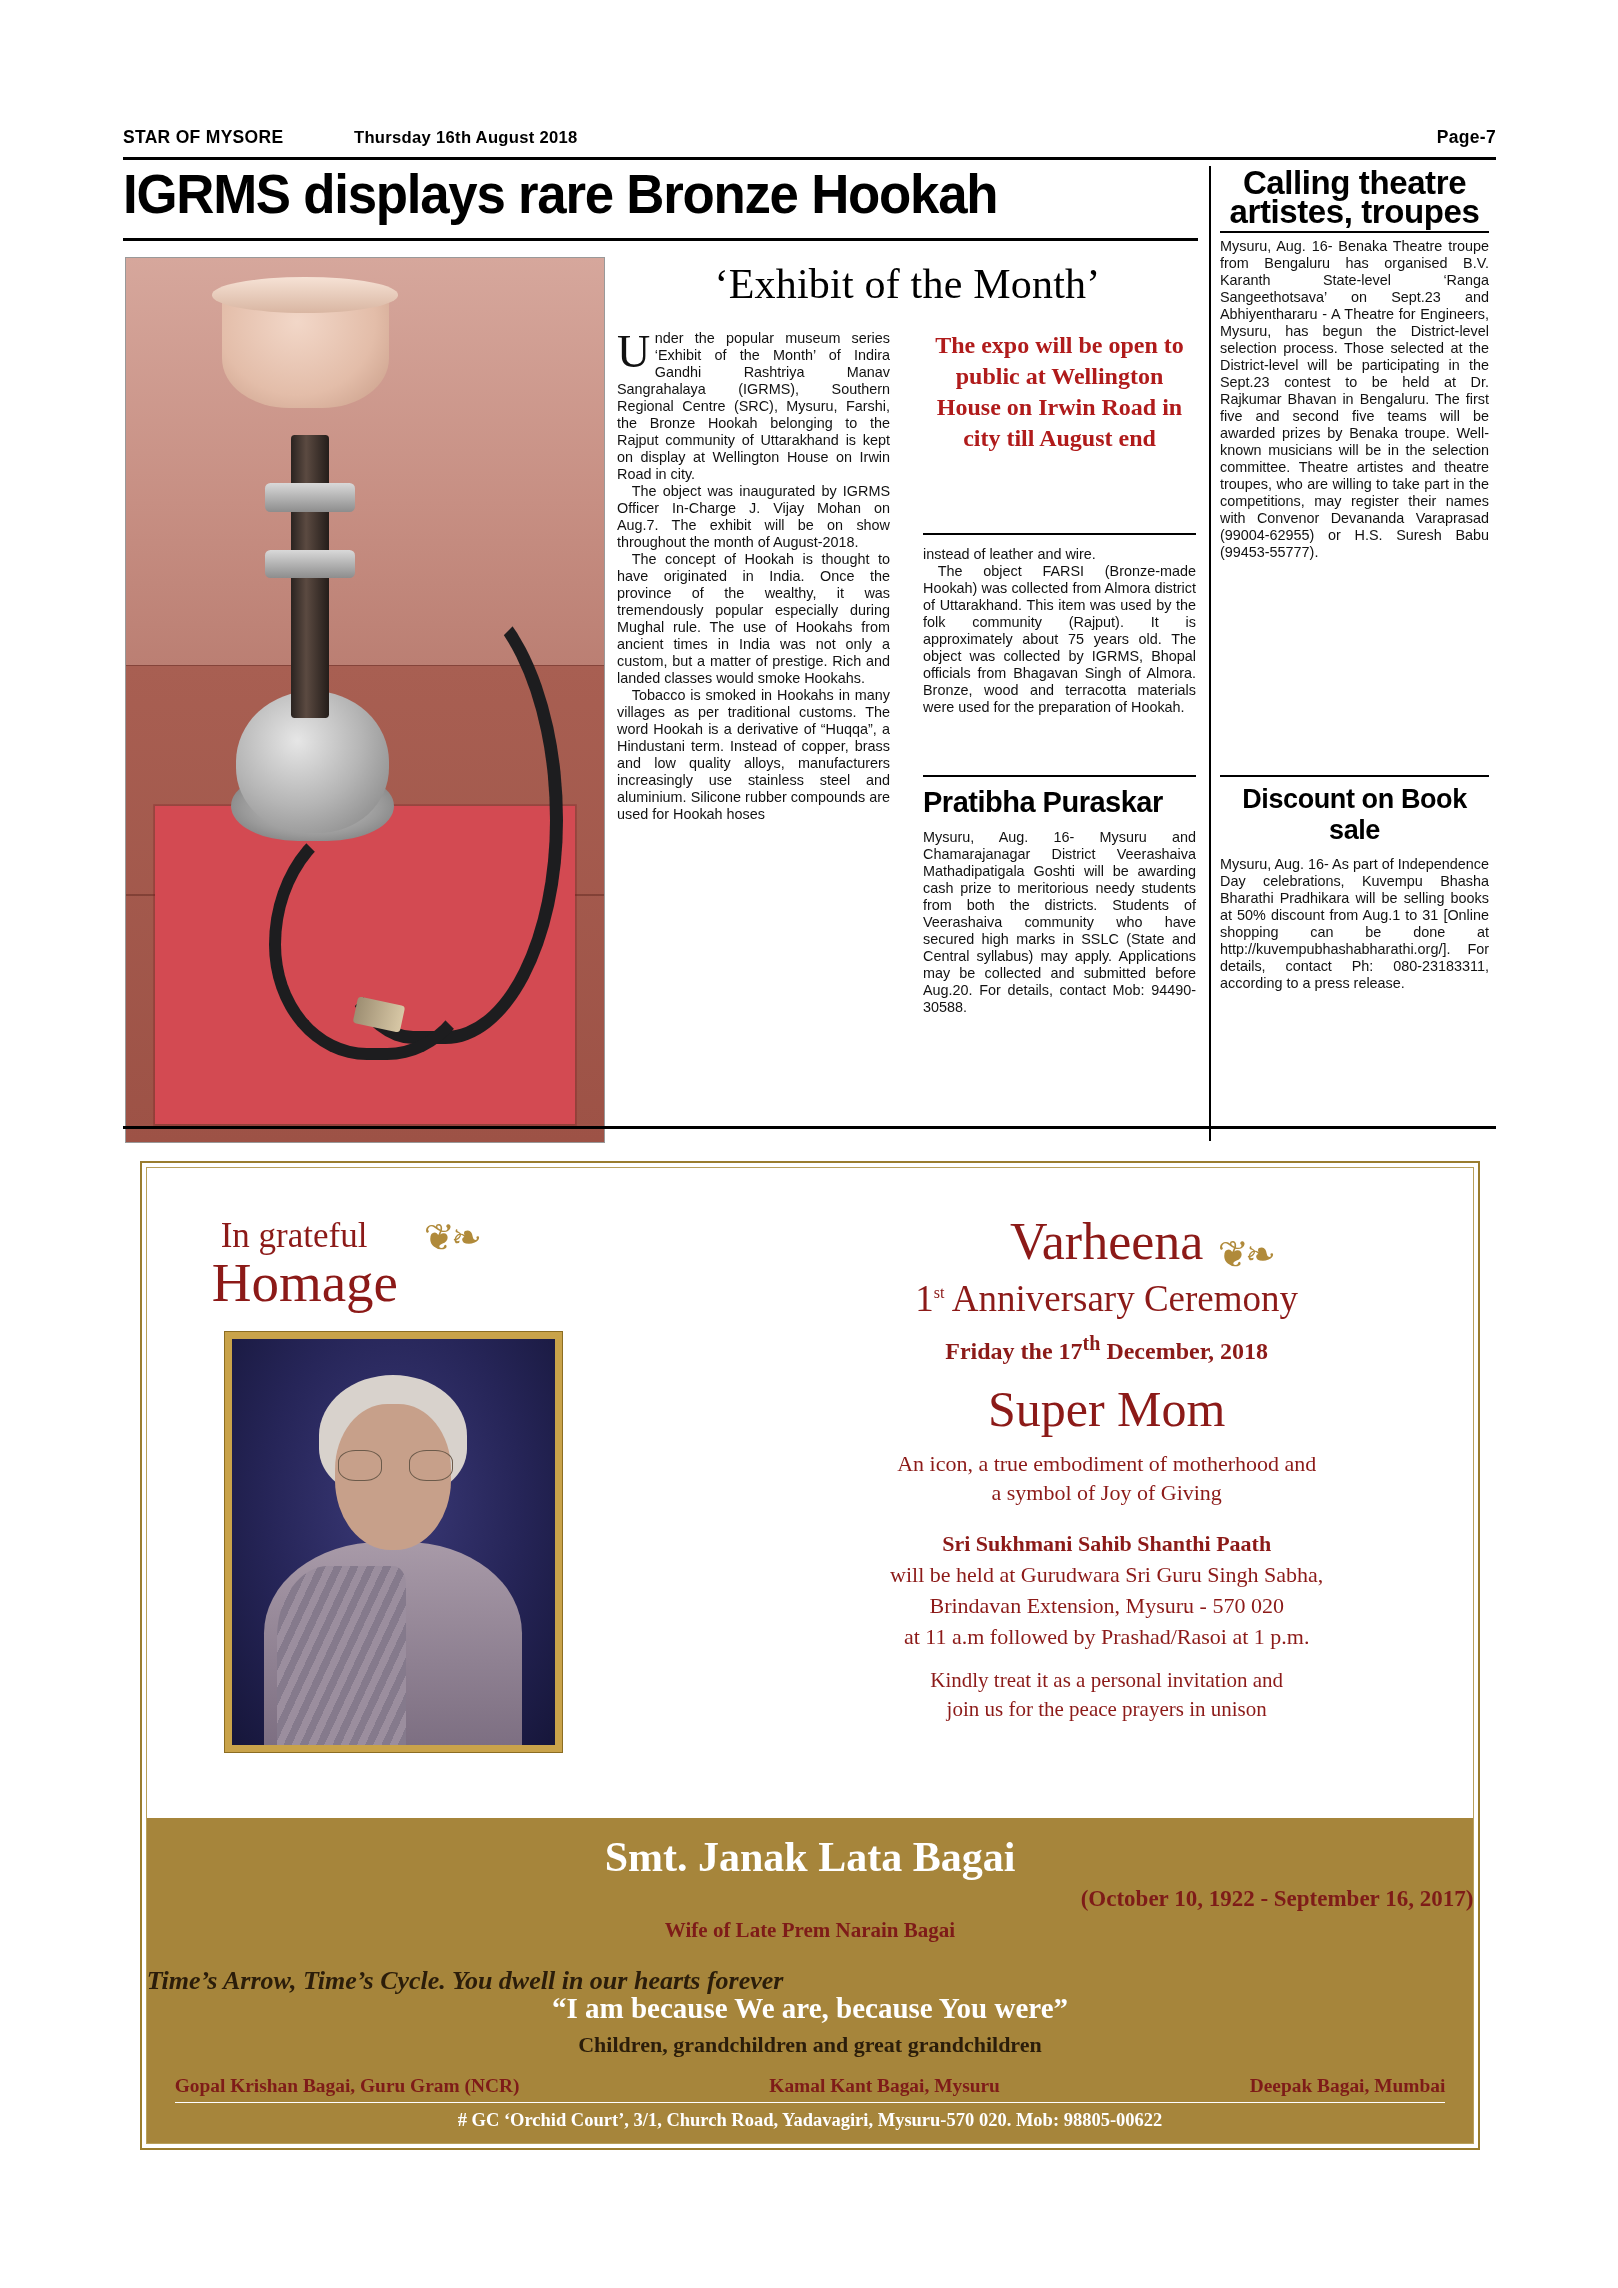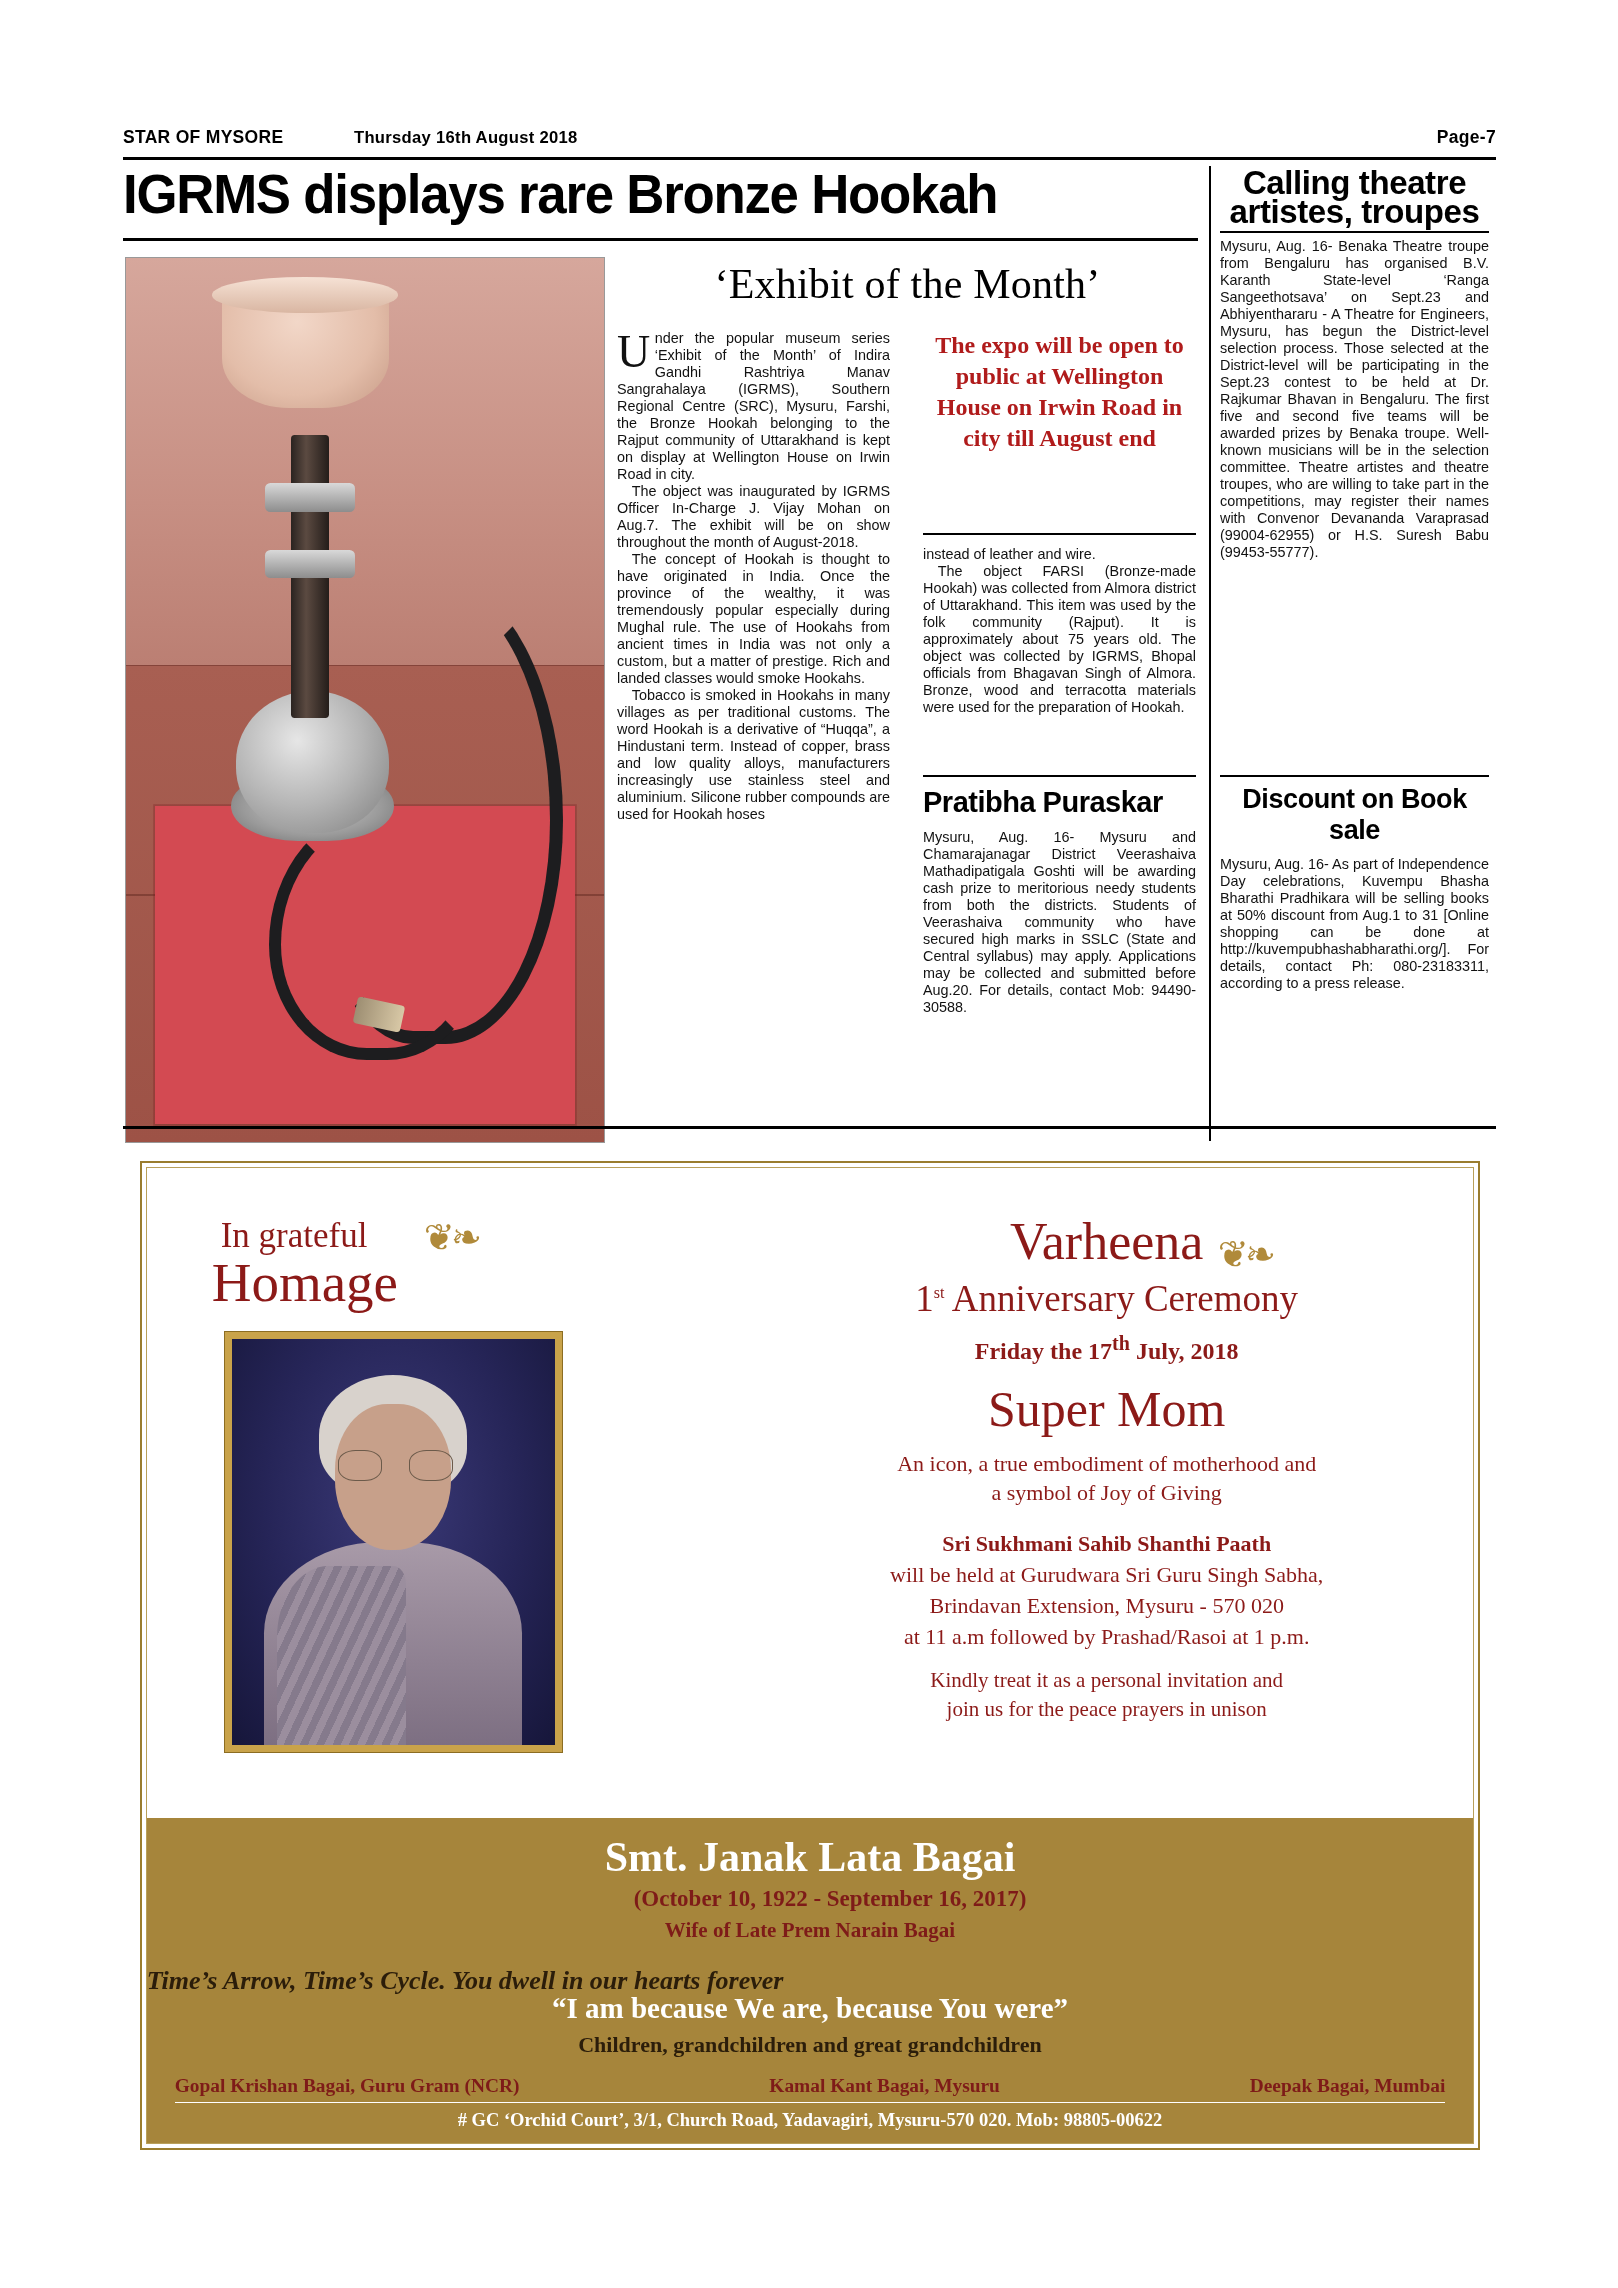--- a/index.html
+++ b/index.html
@@ -573,7 +573,7 @@
         </div>
 
         <div class="adate">
-          <span>Friday the 17</span><sup>th</sup><span> July, 2018</span>
+          <span>Friday the 17</span><sup>th</sup><span> December, 2018</span>
         </div>
 
         <div class="supermom">Super Mom</div>

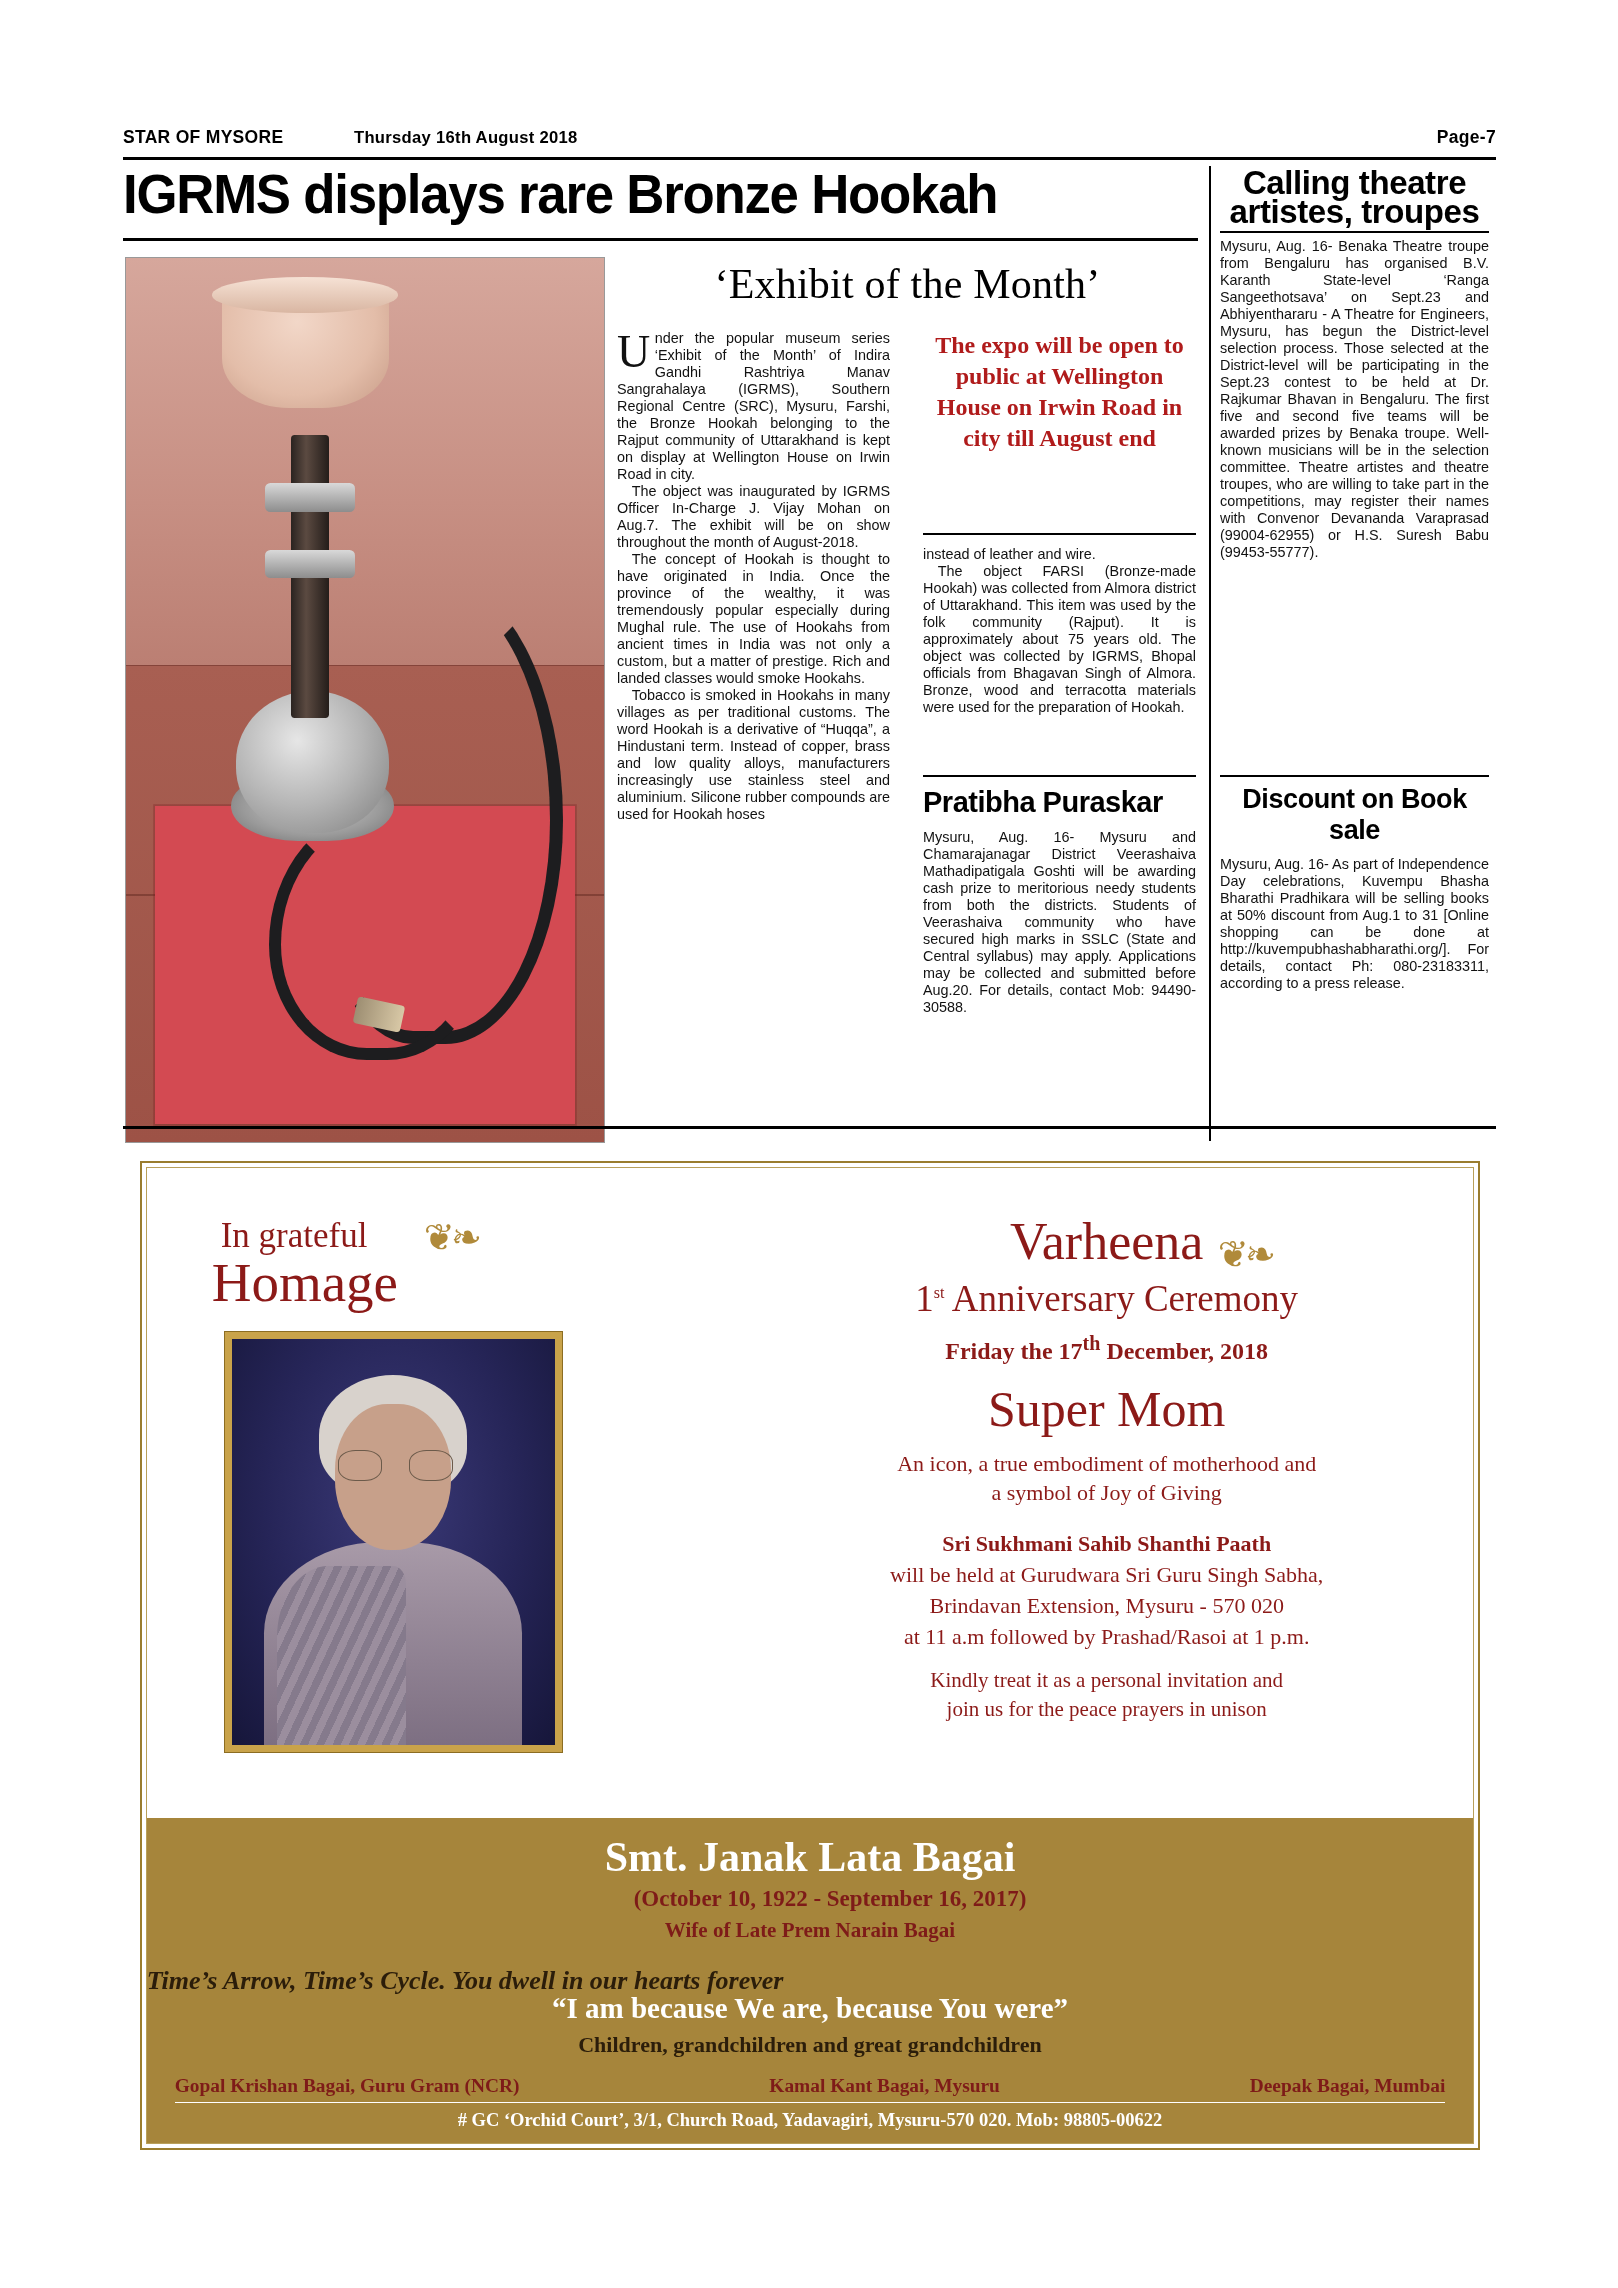--- a/index.html
+++ b/index.html
@@ -397,7 +397,7 @@
   .gold-dates {
     position: absolute;
     left: 0; right: 0; top: 68px;
-    text-align: center;
+    text-align: right;
     font-family: "Liberation Serif", serif;
     font-weight: bold;
     font-size: 23px;

